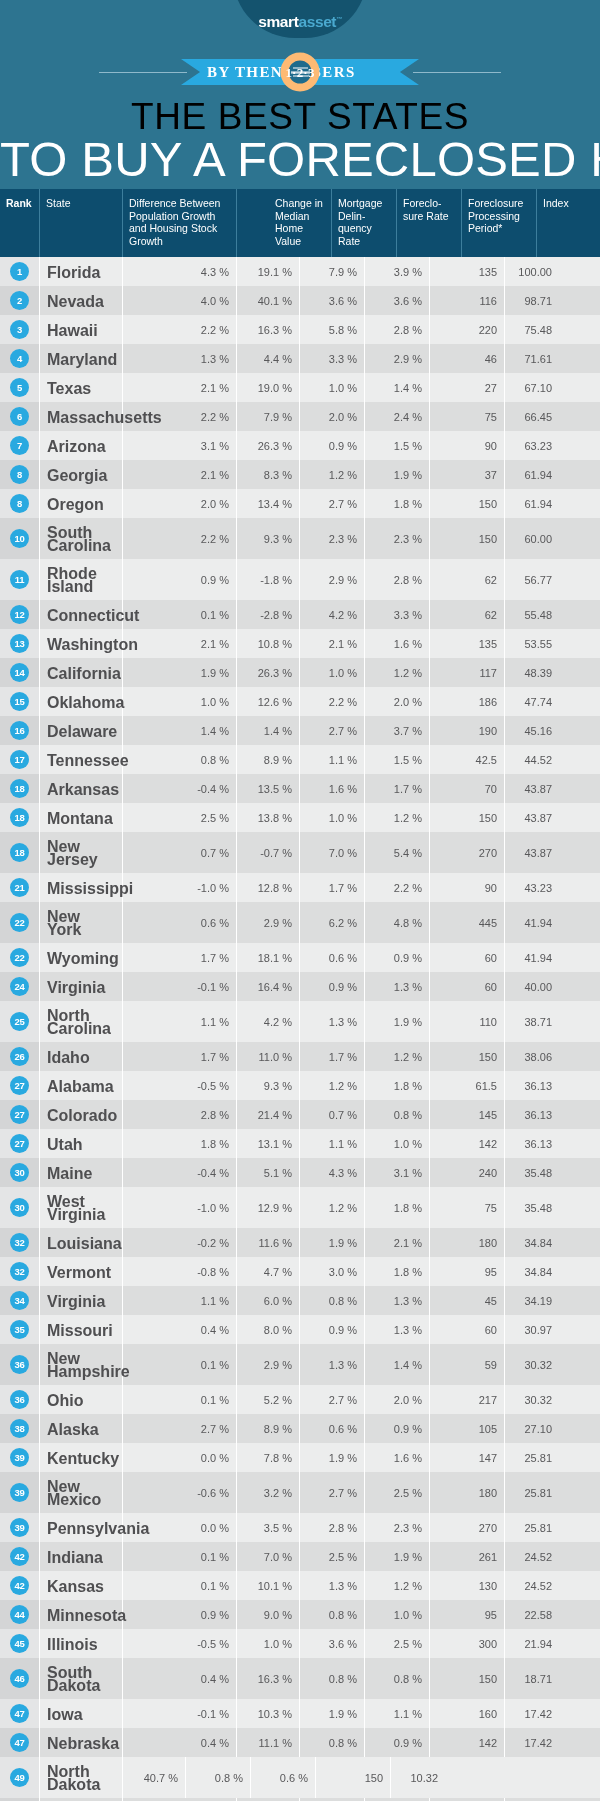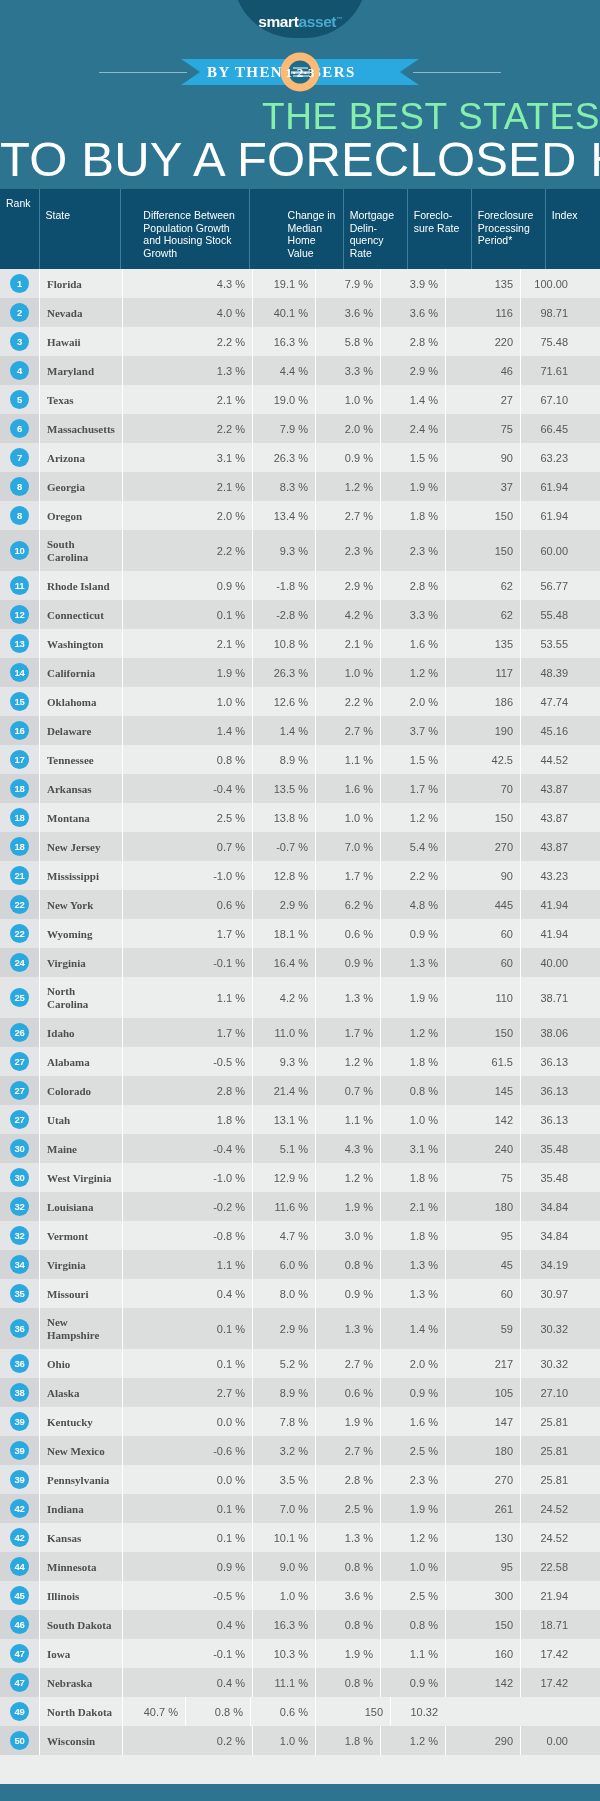--- a/index.html
+++ b/index.html
@@ -68,8 +68,8 @@
 
   .title-block { position:absolute; top:96px; left:0; width:600px; text-align:center; }
   .title-l1 {
-    color:#86efac; font-size:37px; font-weight:300; letter-spacing:0.6px;
-    line-height:42px; white-space:nowrap;text-align:right;
+    color:#000000; font-size:37px; font-weight:300; letter-spacing:0.6px;
+    line-height:42px; white-space:nowrap;
   }
   .title-l2 {
     color:#ffffff; font-size:49px; font-weight:300; letter-spacing:0.2px;

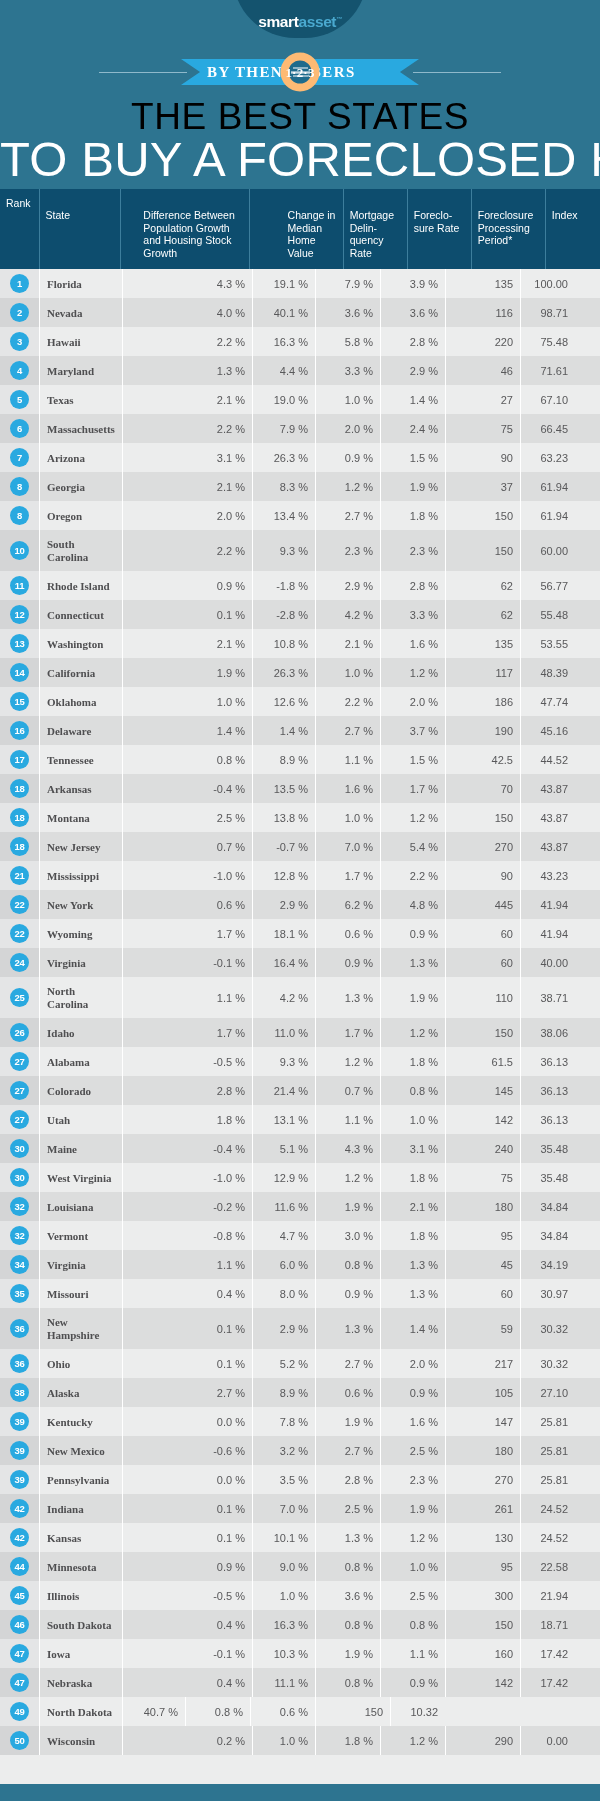--- a/index.html
+++ b/index.html
@@ -163,7 +163,7 @@
 <div class="table">
 
   <div class="thead">
-    <div class="th c-rank" style="justify-content:flex-start;padding:8px 6px;display:block;">Rank</div>
+    <div class="th c-rank" style="justify-content:flex-start;padding:8px 6px;display:block;font-weight:bold;">Rank</div>
     <div class="th c-state" style="display:block;">State</div>
     <div class="th c-diff" style="display:block;">Difference Between Population Growth and Housing Stock Growth</div>
     <div class="th c-chg" style="display:block;margin-left:32px;">Change in Median Home Value</div>

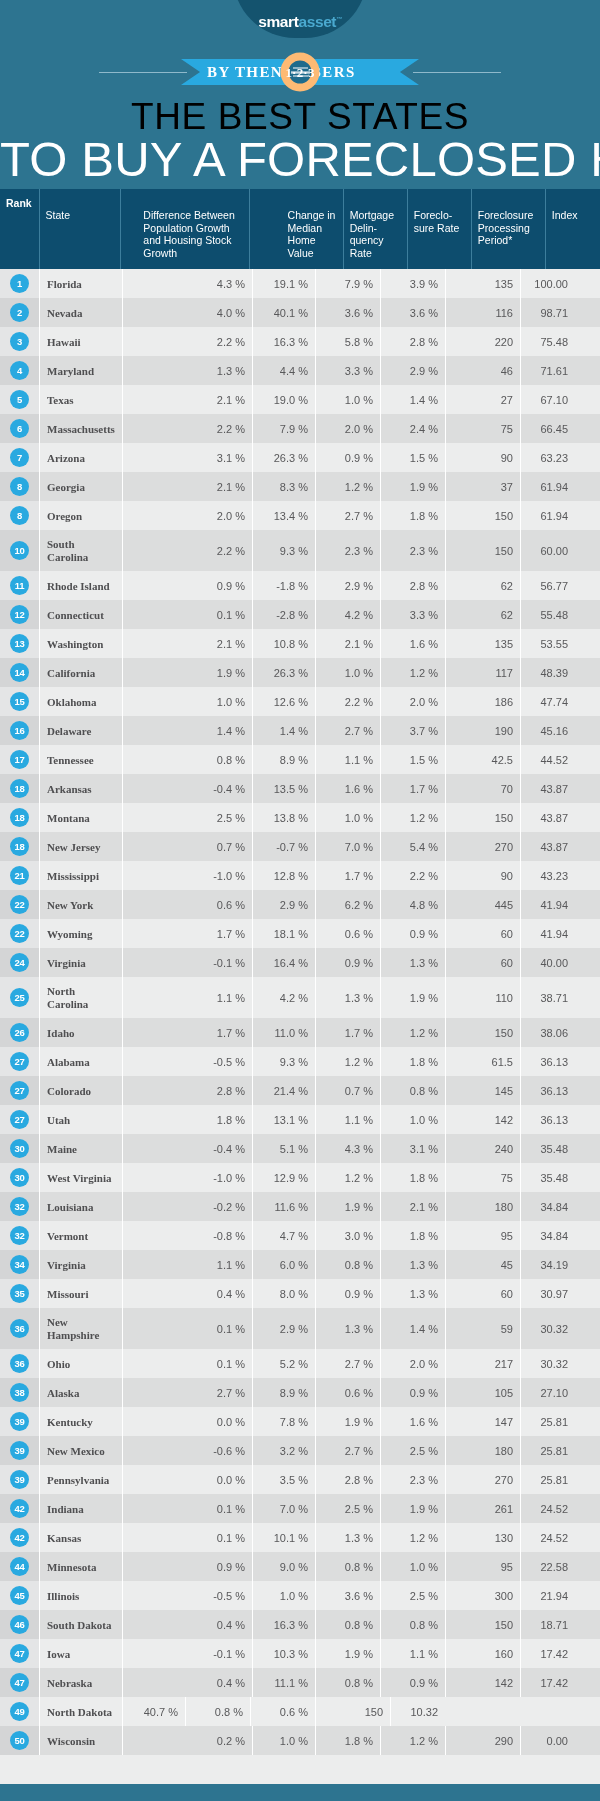--- a/index.html
+++ b/index.html
@@ -82,7 +82,7 @@
   .thead { display:flex; background:#0d4d6e; align-items:stretch; }
   .thead .th {
     color:#ffffff; font-size:10.5px; font-weight:400; line-height:12.6px;
-    padding:20px 6px 10px 6px;
+    padding:8px 6px 10px 6px;
     border-right:1px solid #3d7e9c;
   }
   .thead .th:last-child { border-right:none; }

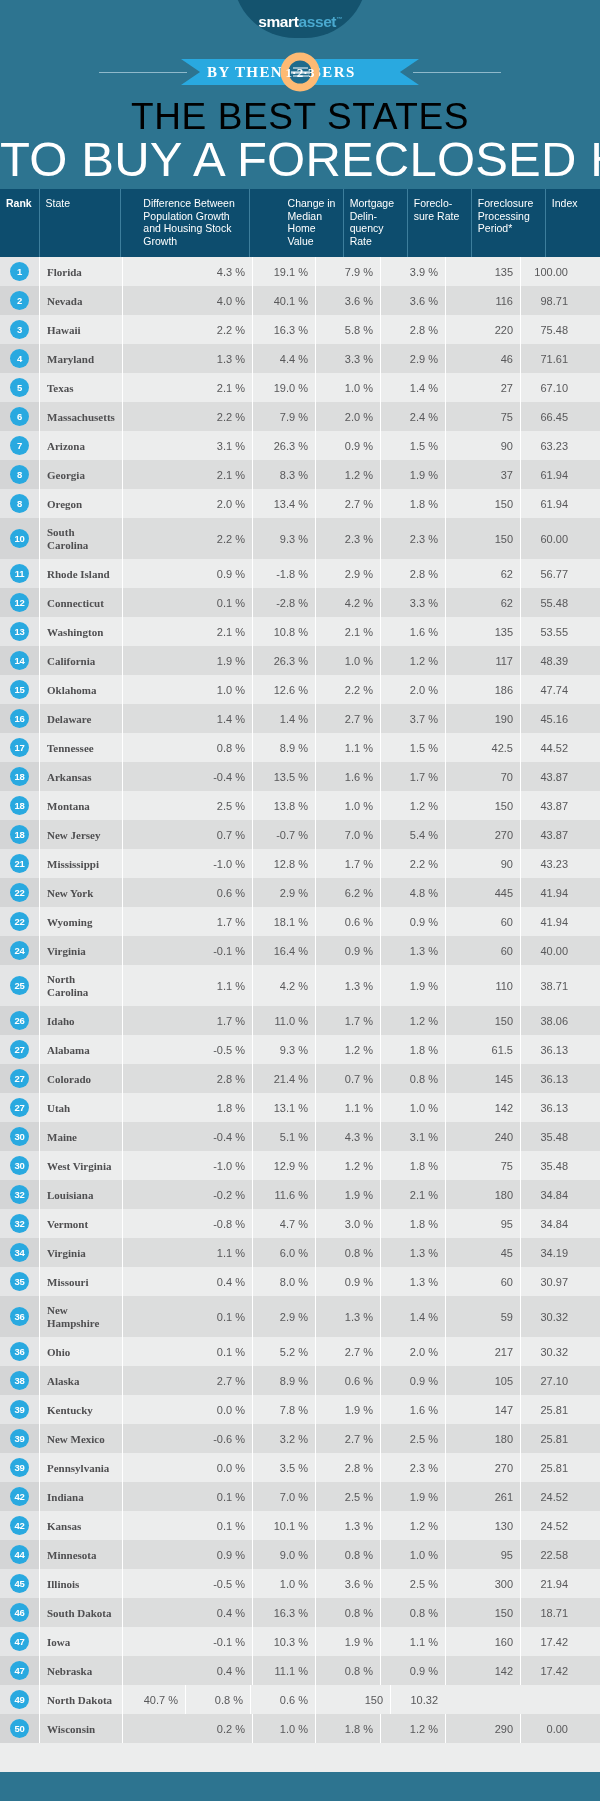--- a/index.html
+++ b/index.html
@@ -102,7 +102,7 @@
   
   .c-rank  { width:40px;  justify-content:center; padding:0; border-right:1px solid #ffffff; }
   .c-state { width:83px;  justify-content:flex-start; }
-  .c-diff  { width:114px; justify-content:flex-end;margin-left:16px; }
+  .c-diff  { width:114px; justify-content:flex-end; }
   .c-chg   { width:63px;  justify-content:flex-end; }
   .c-fr    { width:65px;  justify-content:flex-end; }
   .c-md    { width:65px;  justify-content:flex-end; }

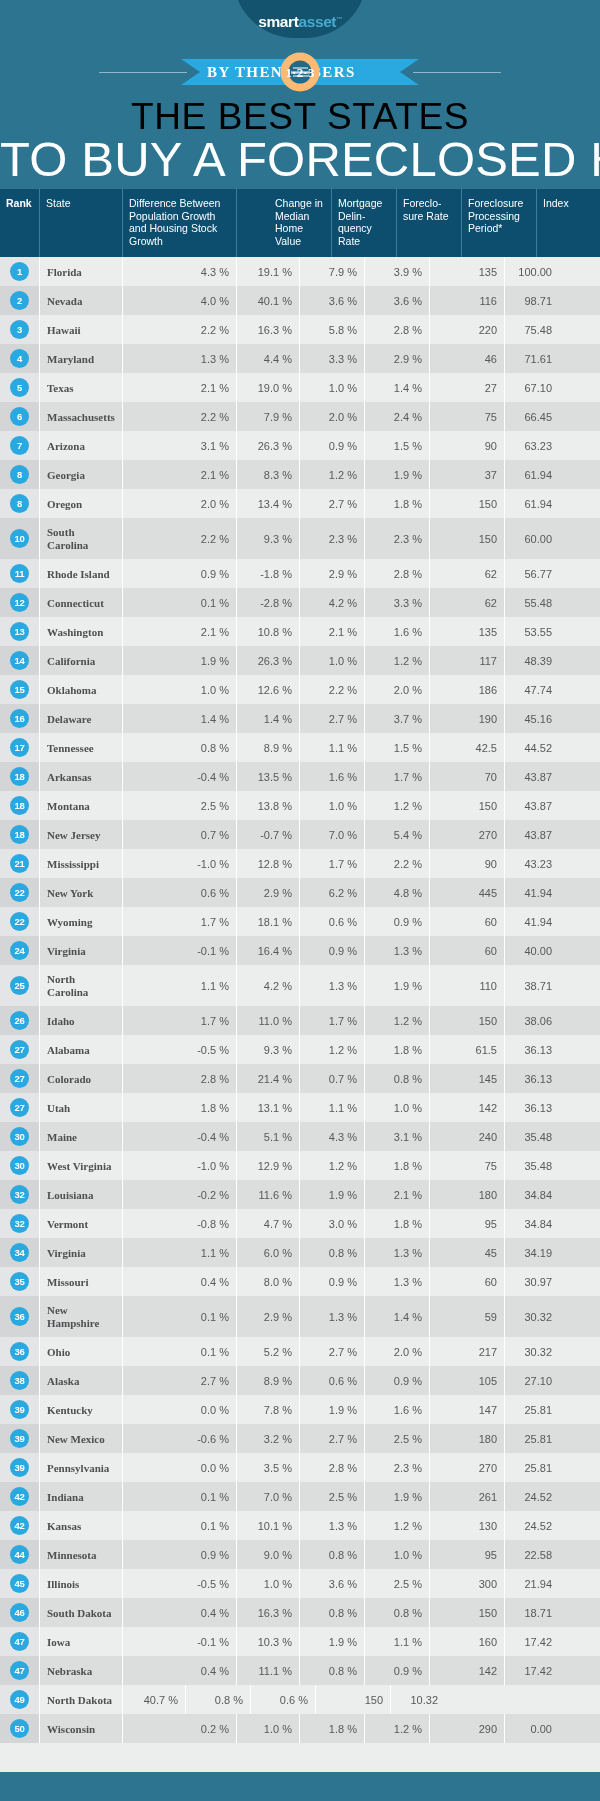--- a/index.html
+++ b/index.html
@@ -118,7 +118,7 @@
     font-size:9.5px; font-weight:700; letter-spacing:-0.2px;
     display:flex; align-items:center; justify-content:center;
   }
-  .c-state span { font-weight:700; color:#4f4f51; font-size:11px;font-family:Liberation Serif, serif; }
+  .c-state span { font-weight:700; color:#4f4f51; font-size:16px; }
 
   .footnote {
     background:#eceded; width:600px; padding:13px 0 16px 14px;

